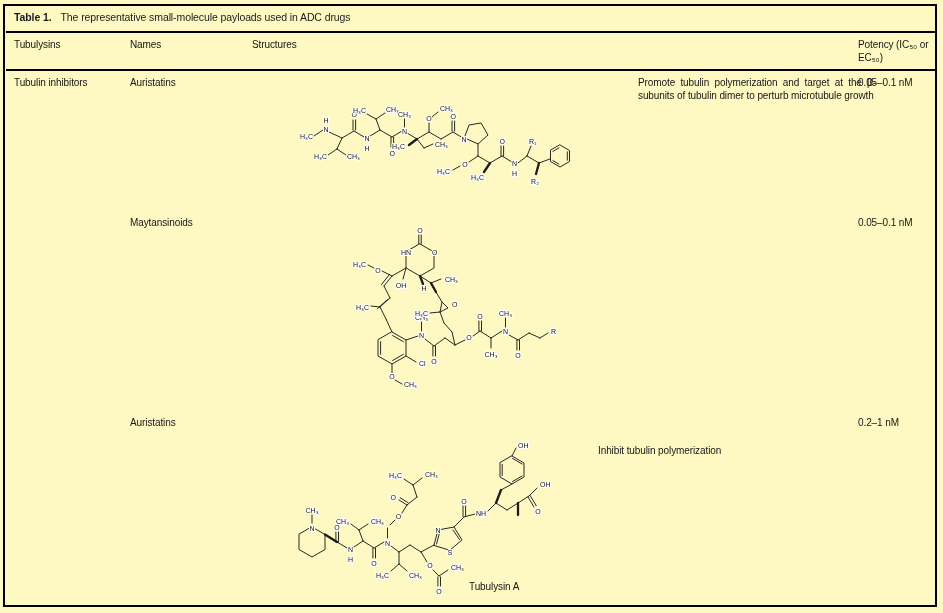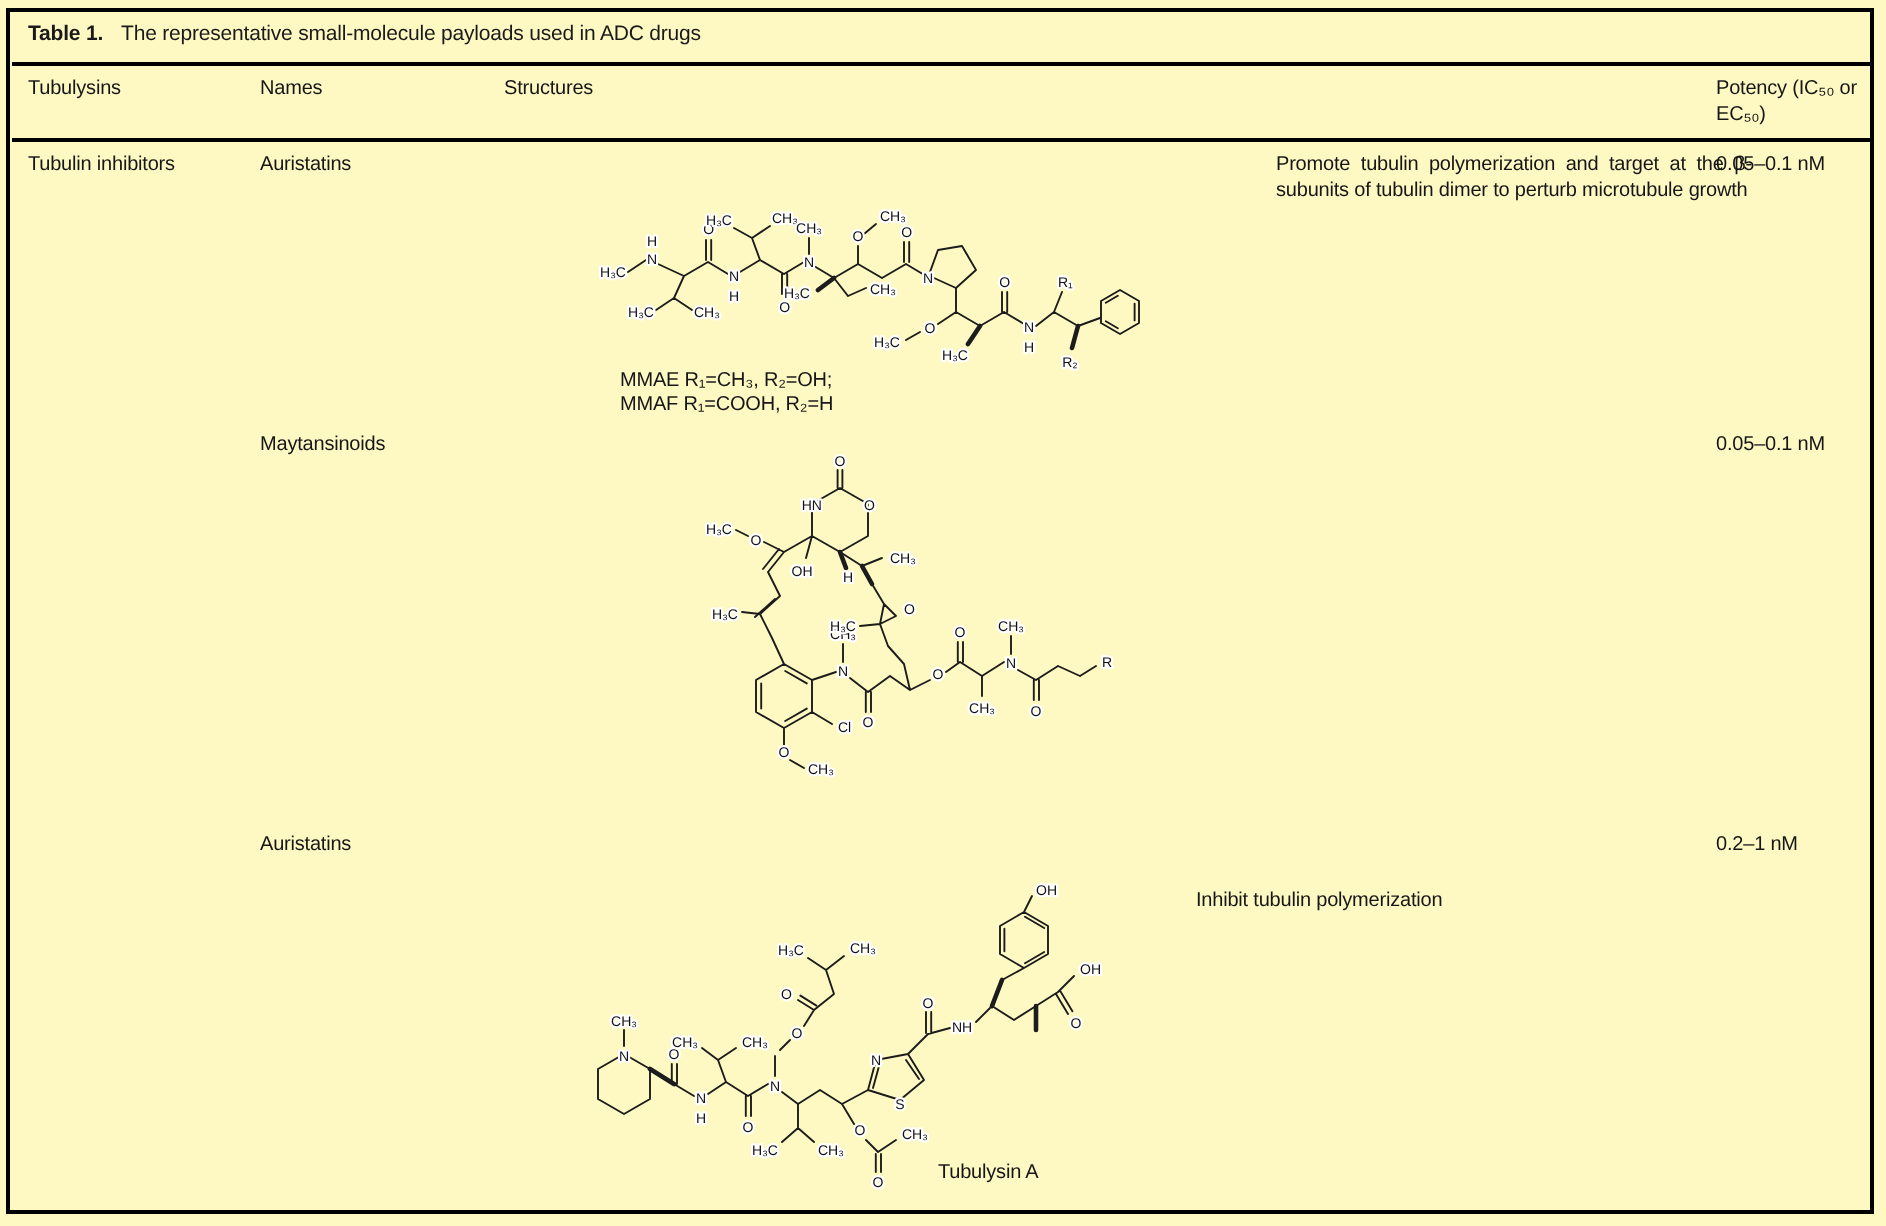--- a/index.html
+++ b/index.html
@@ -88,10 +88,6 @@
       <text x="231" y="57.5" text-anchor="start">R₁</text>
       <text x="237" y="97.5" text-anchor="middle">R₂</text>
     </svg>
-  <div class="cap" style="left:310px;top:185px;">
-    <span>MMAE R₁=CH₃, R₂=OH;</span>
-    <span>MMAF R₁=COOH, R₂=H</span>
-  </div>
 
   <div class="cell" style="left:130px;top:217px;width:115px;">Maytansinoids</div>
   <div class="cell" style="left:858px;top:217px;width:80px;">0.05–0.1 nM</div>

